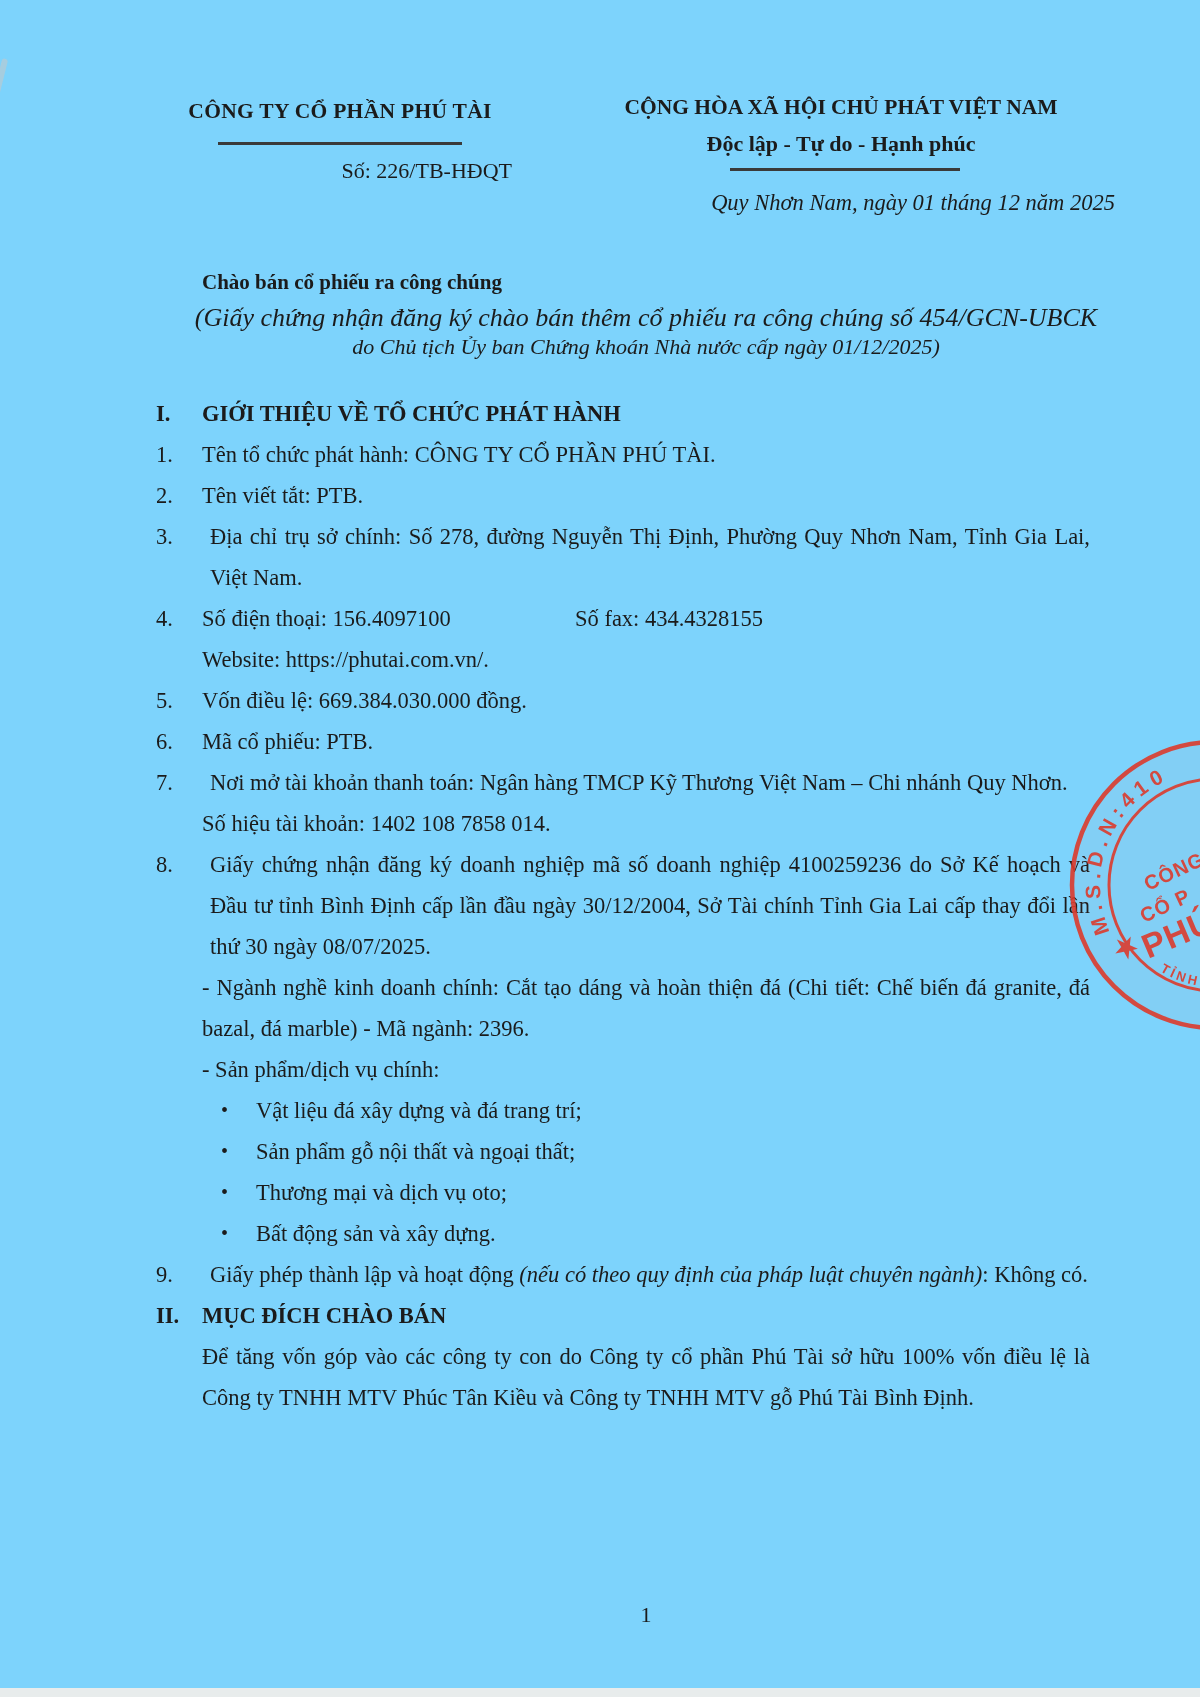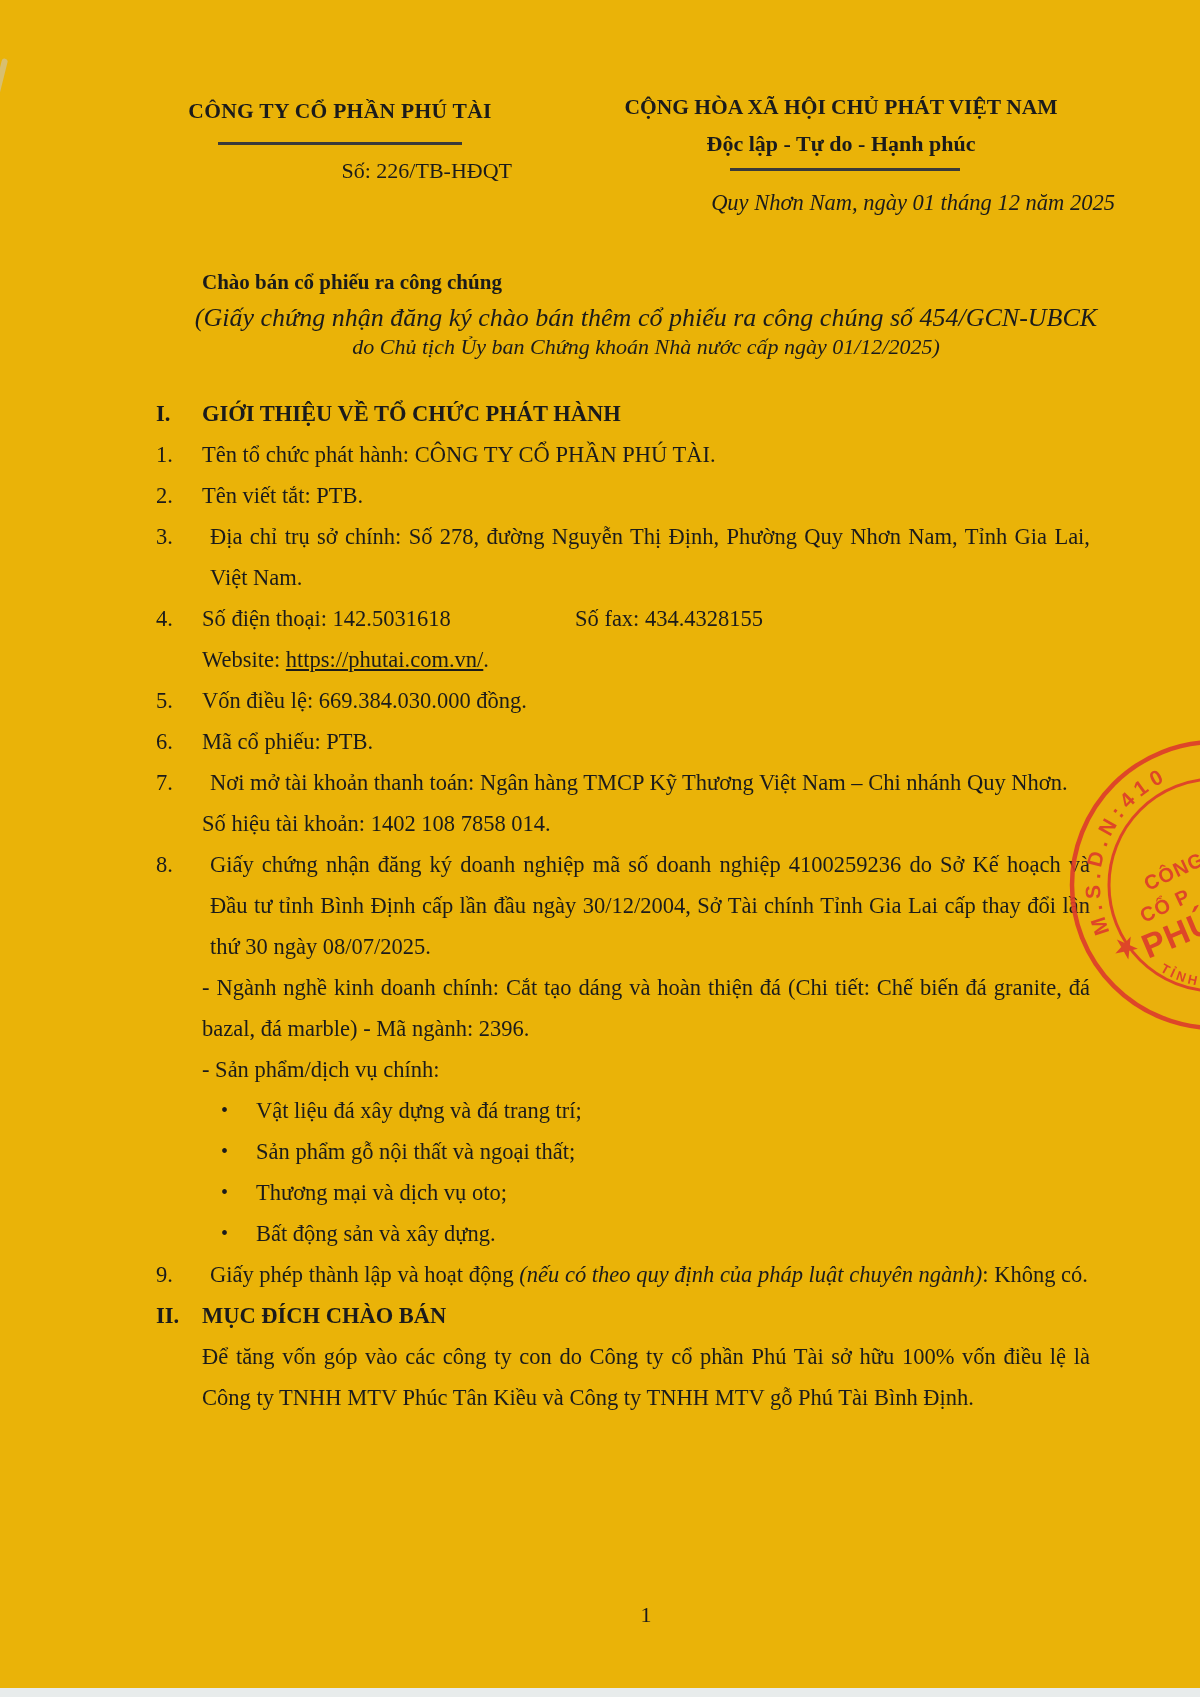--- a/index.html
+++ b/index.html
@@ -5,7 +5,7 @@
   html,body { margin:0; padding:0; background:#ffffff; }
   .page {
     position:relative; width:1200px; height:1697px; overflow:hidden;
-    background:#eab308; color:#1b1b1b;
+    background:#7dd3fc; color:#1b1b1b;
     font-family:"Liberation Serif","DejaVu Serif",serif;
     font-size:22.5px;
   }

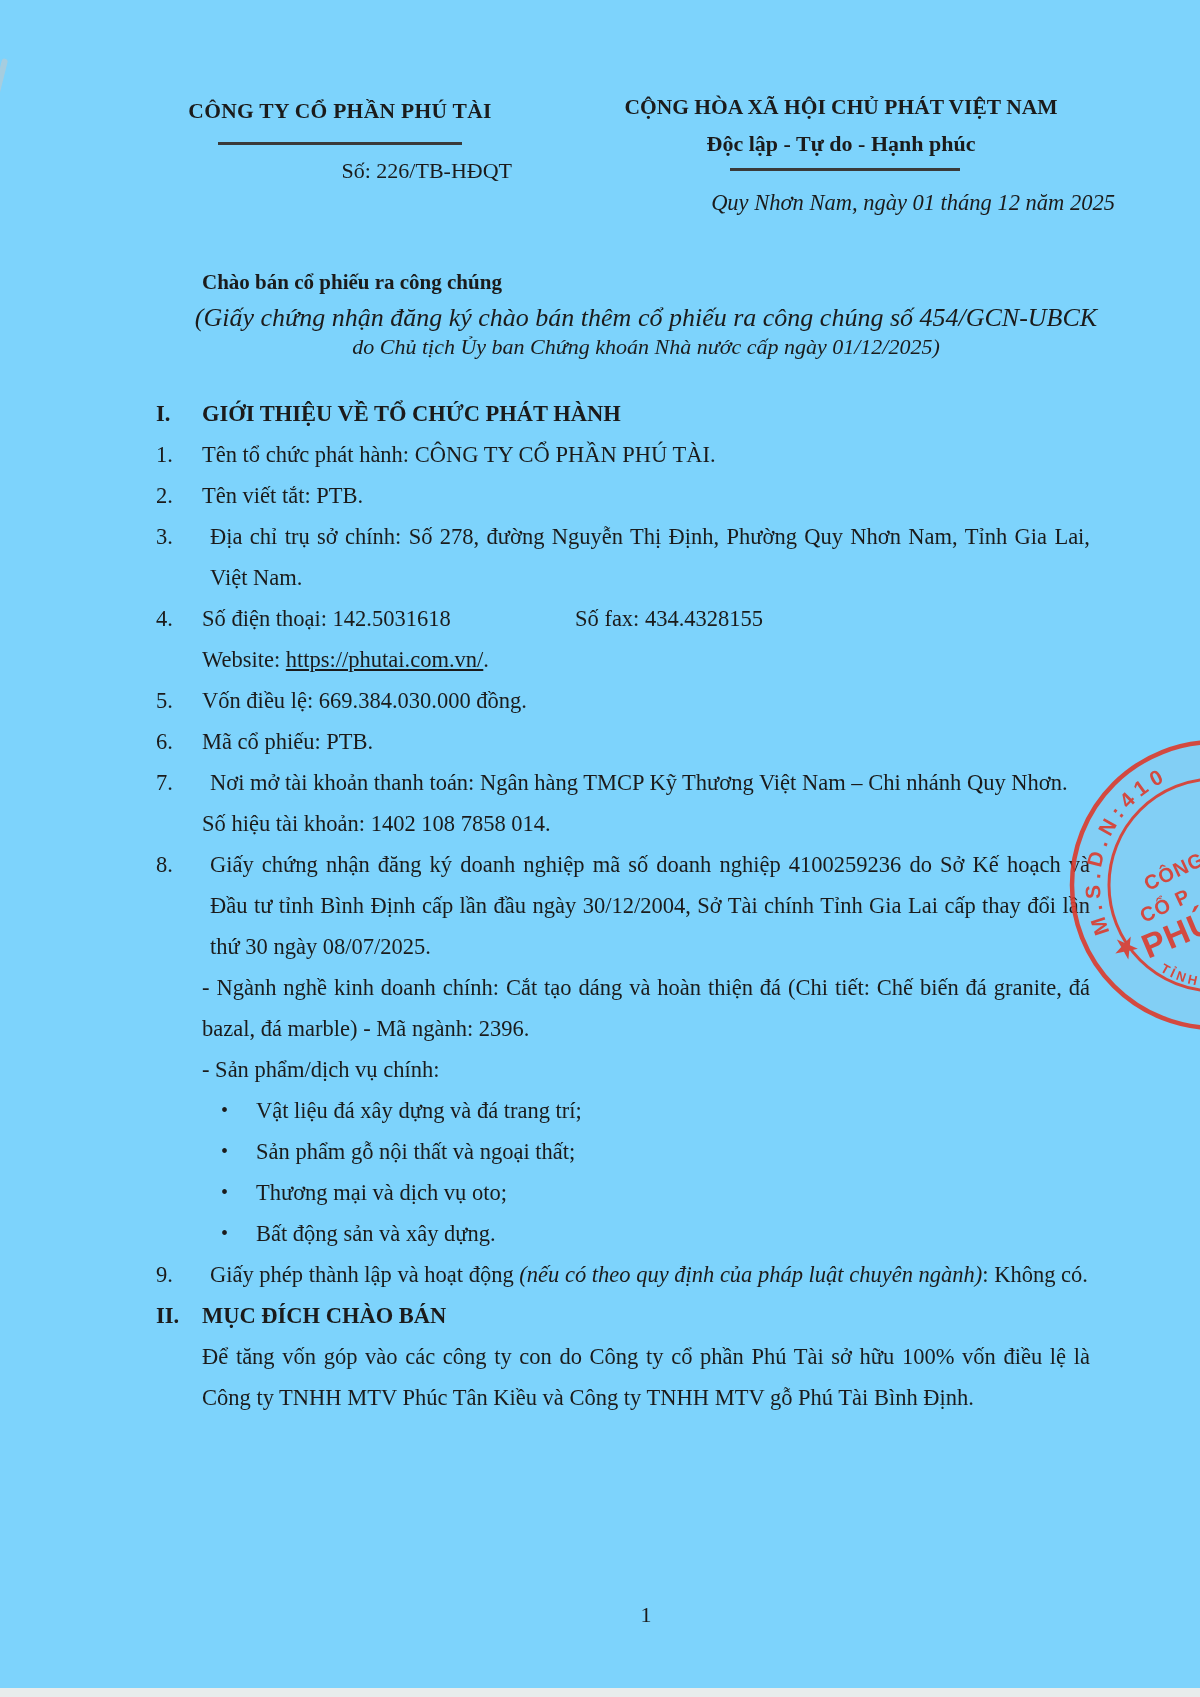--- a/index.html
+++ b/index.html
@@ -90,7 +90,7 @@
       <span class="num">4.</span>
       <span class="content">
         <span class="phone-fax">
-          <span class="phone">Số điện thoại: 142.5031618</span>
+          <span class="phone">Số điện thoại: 156.4097100</span>
           <span>Số fax: 434.4328155</span>
         </span>
       </span>

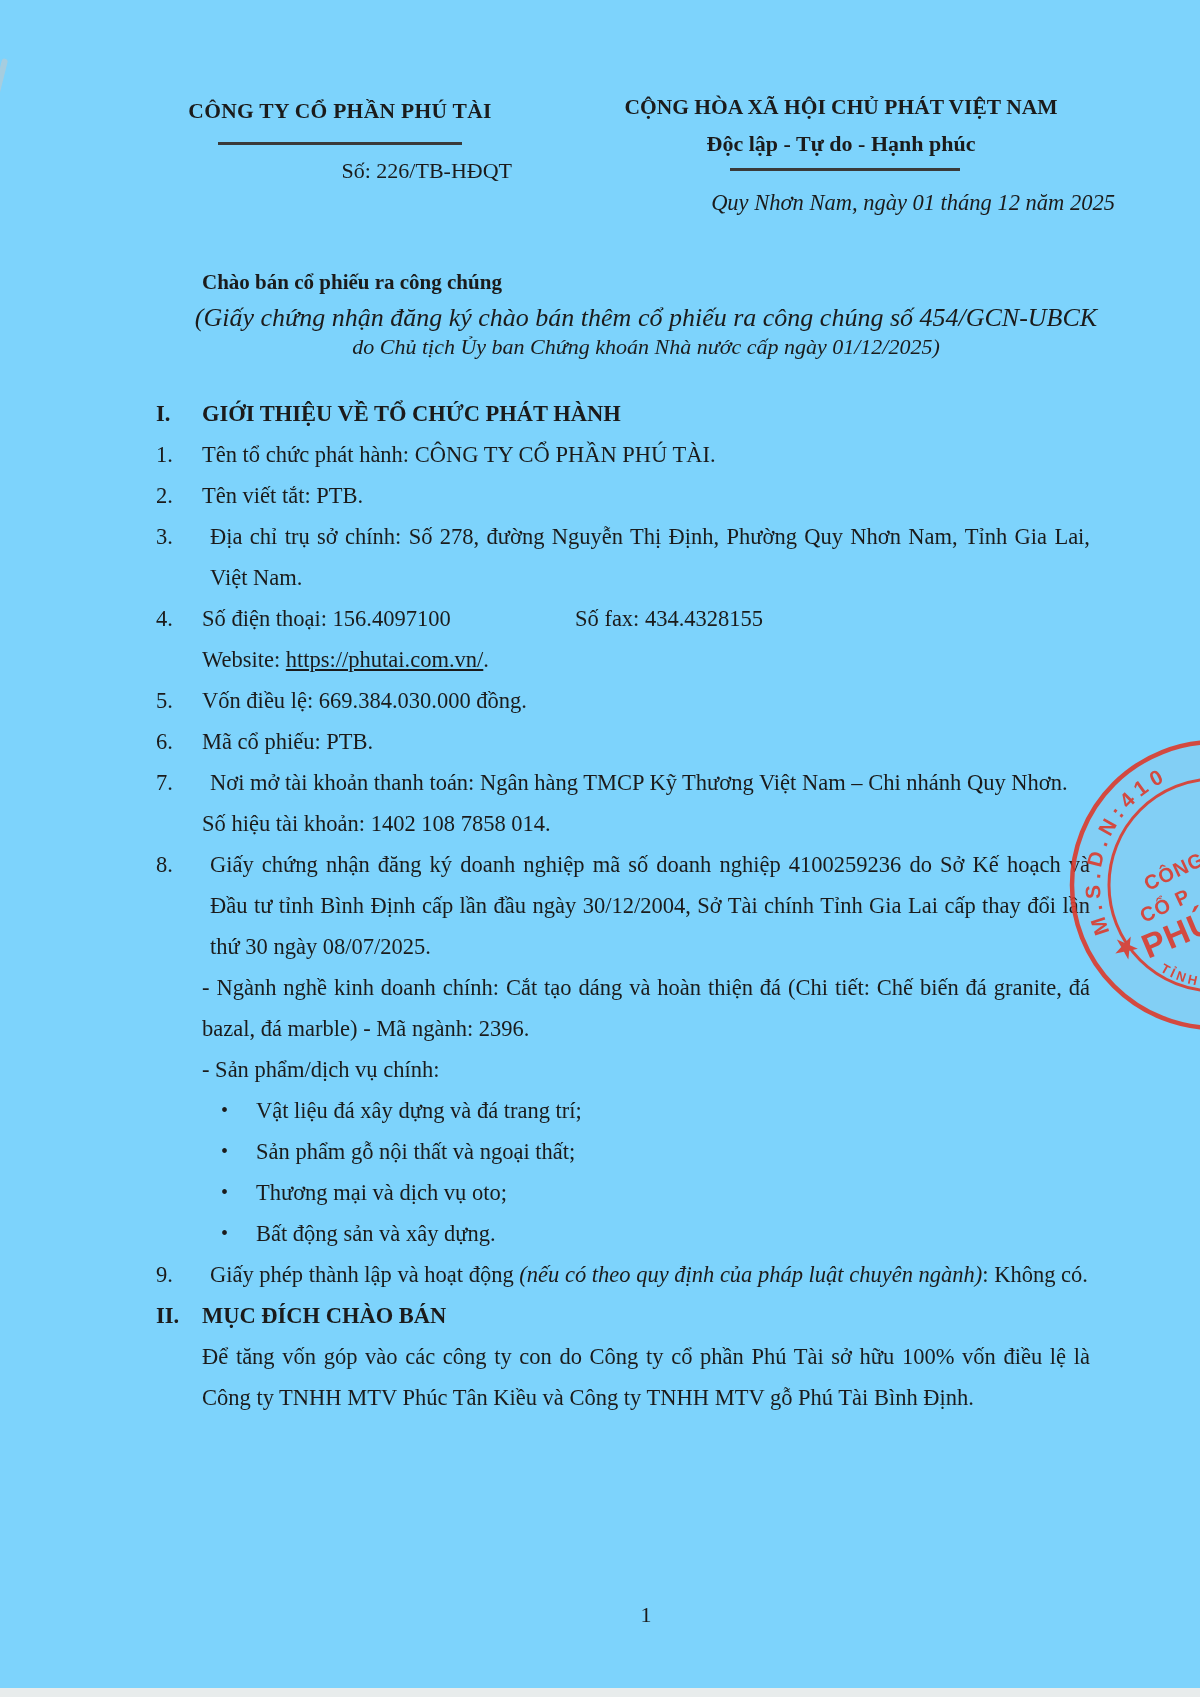--- a/index.html
+++ b/index.html
@@ -33,7 +33,7 @@
   .cont { margin-left:46px; }    
   .phone-fax { display:flex; }
   .phone { width:373px; flex:none; }
-  .weblink { text-decoration:underline; color:#1b1b1b; cursor:pointer; }
+  .weblink { color:#1b1b1b; cursor:pointer; }
   .brow { display:flex; margin-left:46px; }
   .bmark { width:54px; flex:none; padding-left:19px; box-sizing:border-box; font-size:20px; }
   .it { font-style:italic; }

